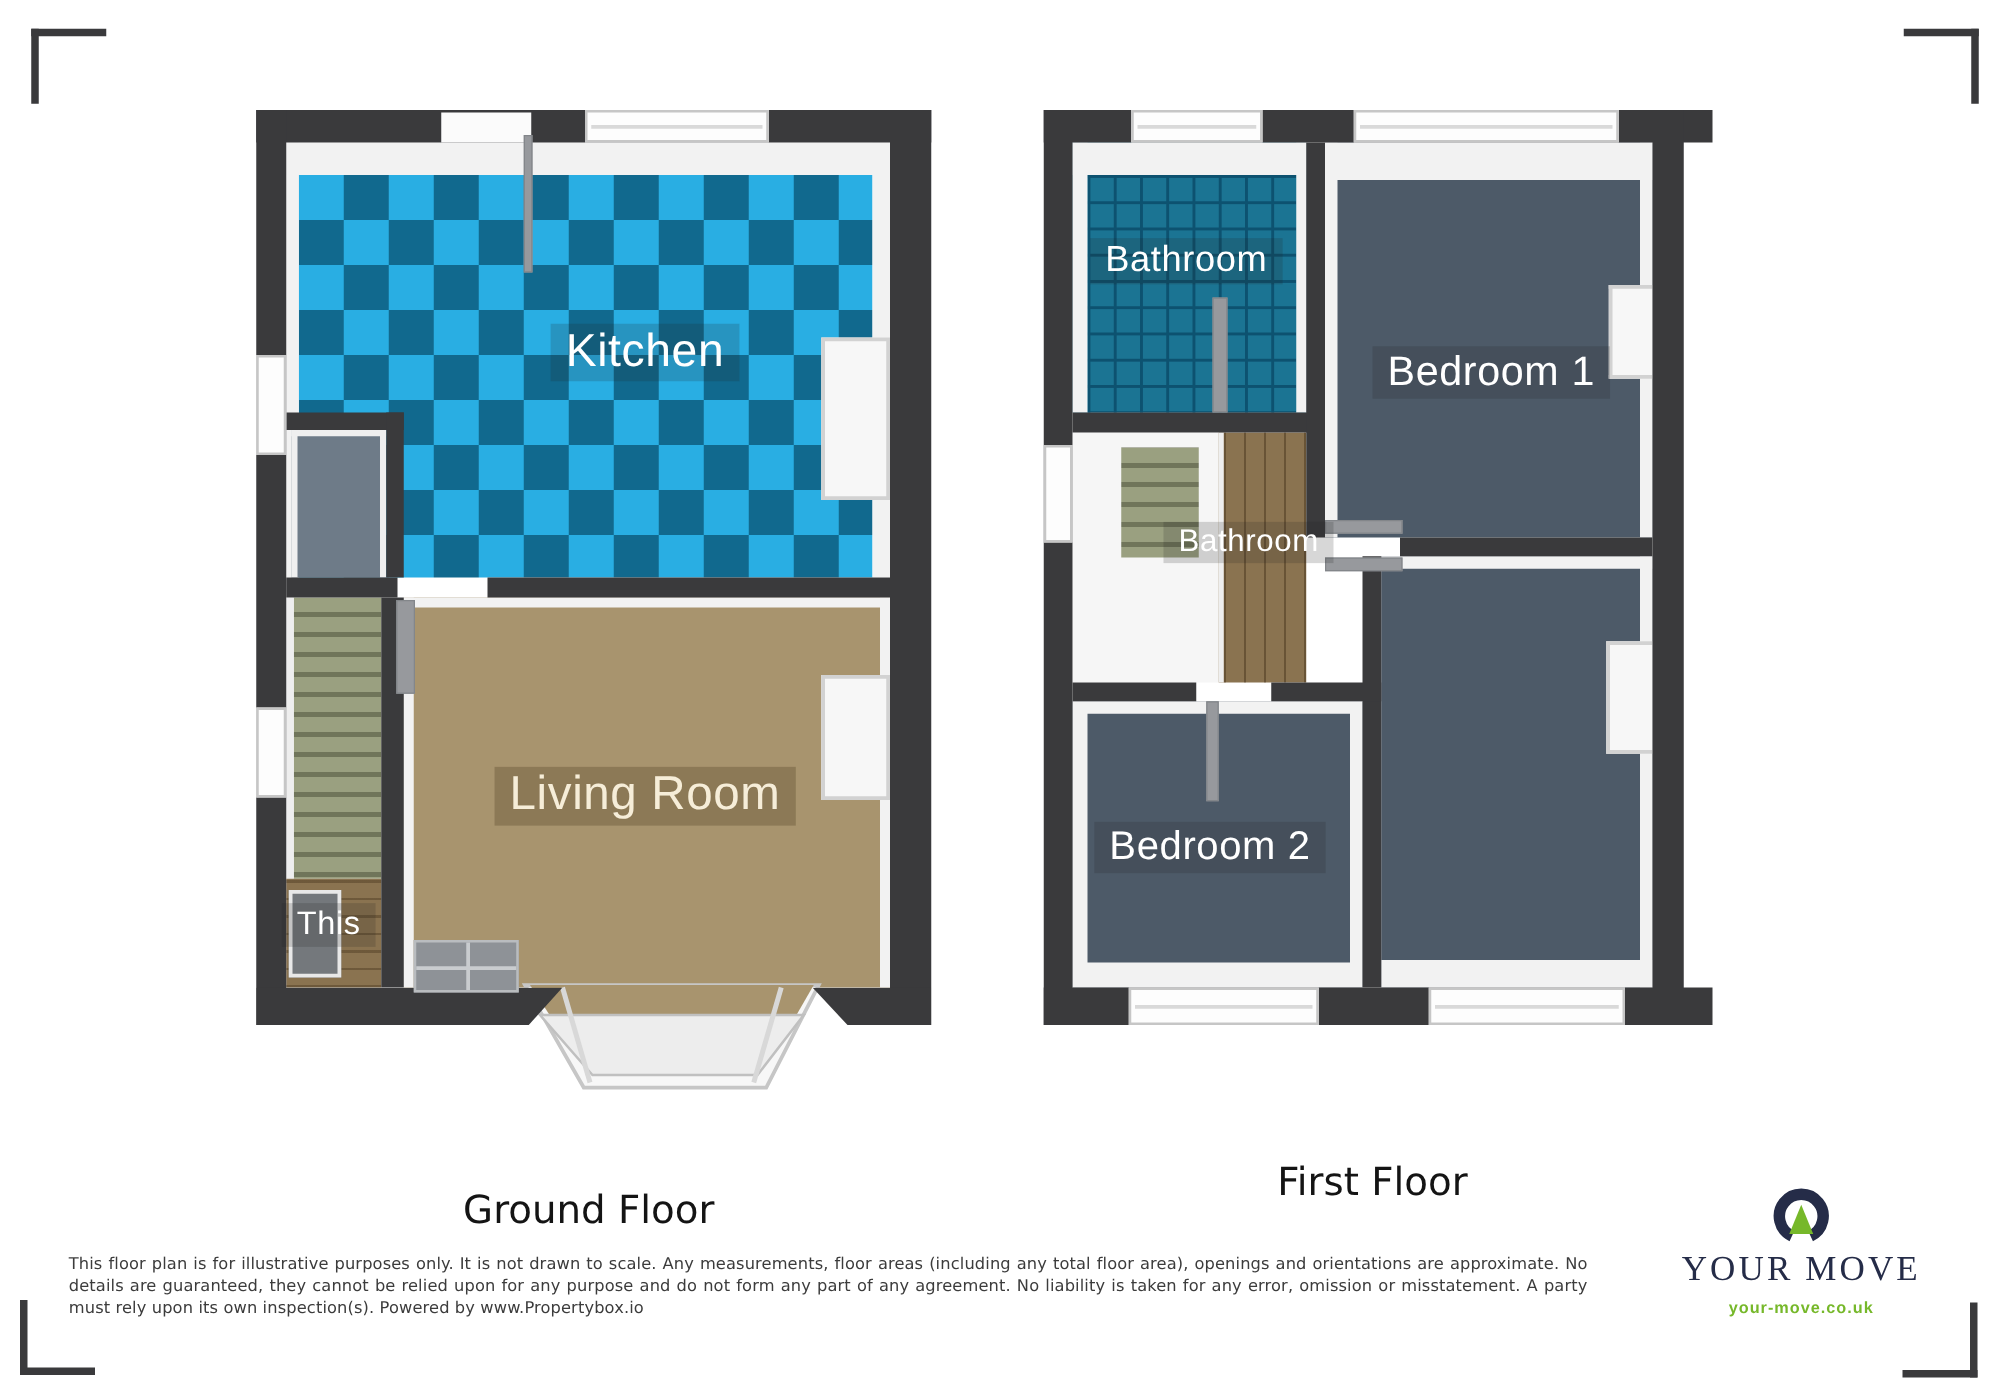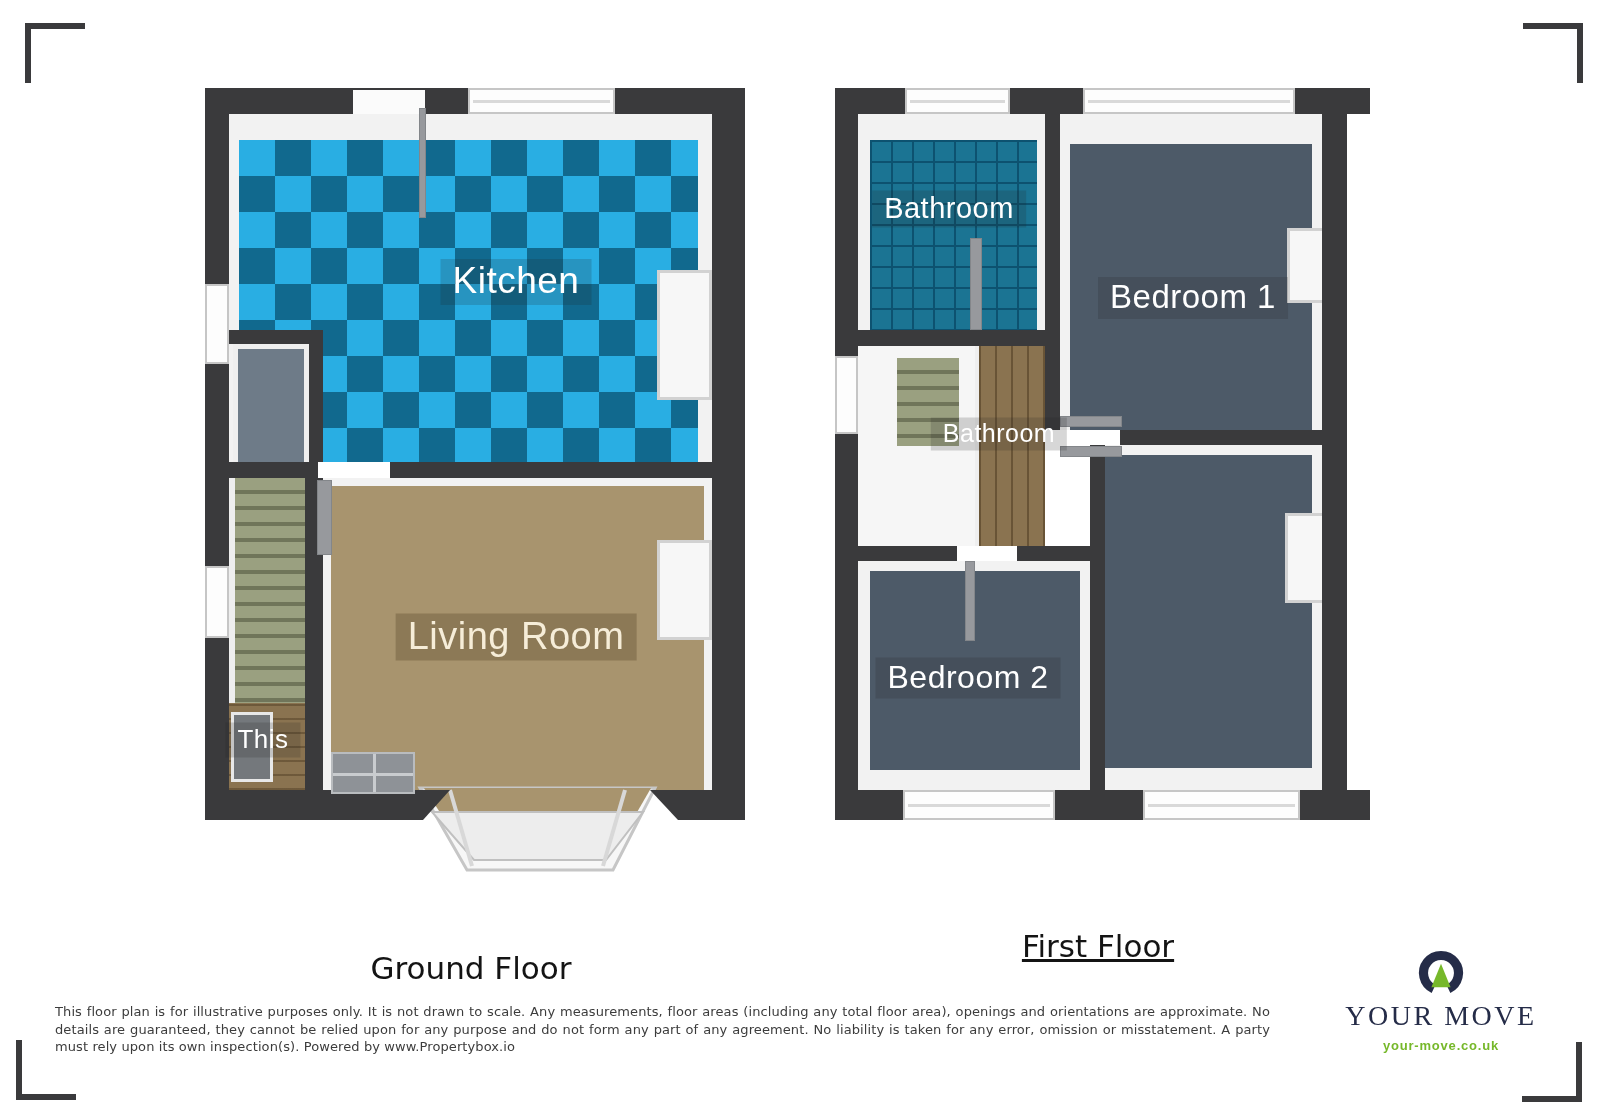--- a/index.html
+++ b/index.html
@@ -158,7 +158,7 @@
   </div>
 
   <div class="caption" style="left:471px;top:928px;margin-top:22px;">Ground Floor</div>
-  <div class="caption" style="left:1098px;top:928px;text-decoration:underline;">First Floor</div>
+  <div class="caption" style="left:1098px;top:928px;">First Floor</div>
 
   <div id="disclaimer">This floor plan is for illustrative purposes only. It is not drawn to scale. Any measurements, floor areas (including any total floor area), openings and orientations are approximate. No details are guaranteed, they cannot be relied upon for any purpose and do not form any part of any agreement. No liability is taken for any error, omission or misstatement. A party must rely upon its own inspection(s). Powered by www.Propertybox.io</div>
 

